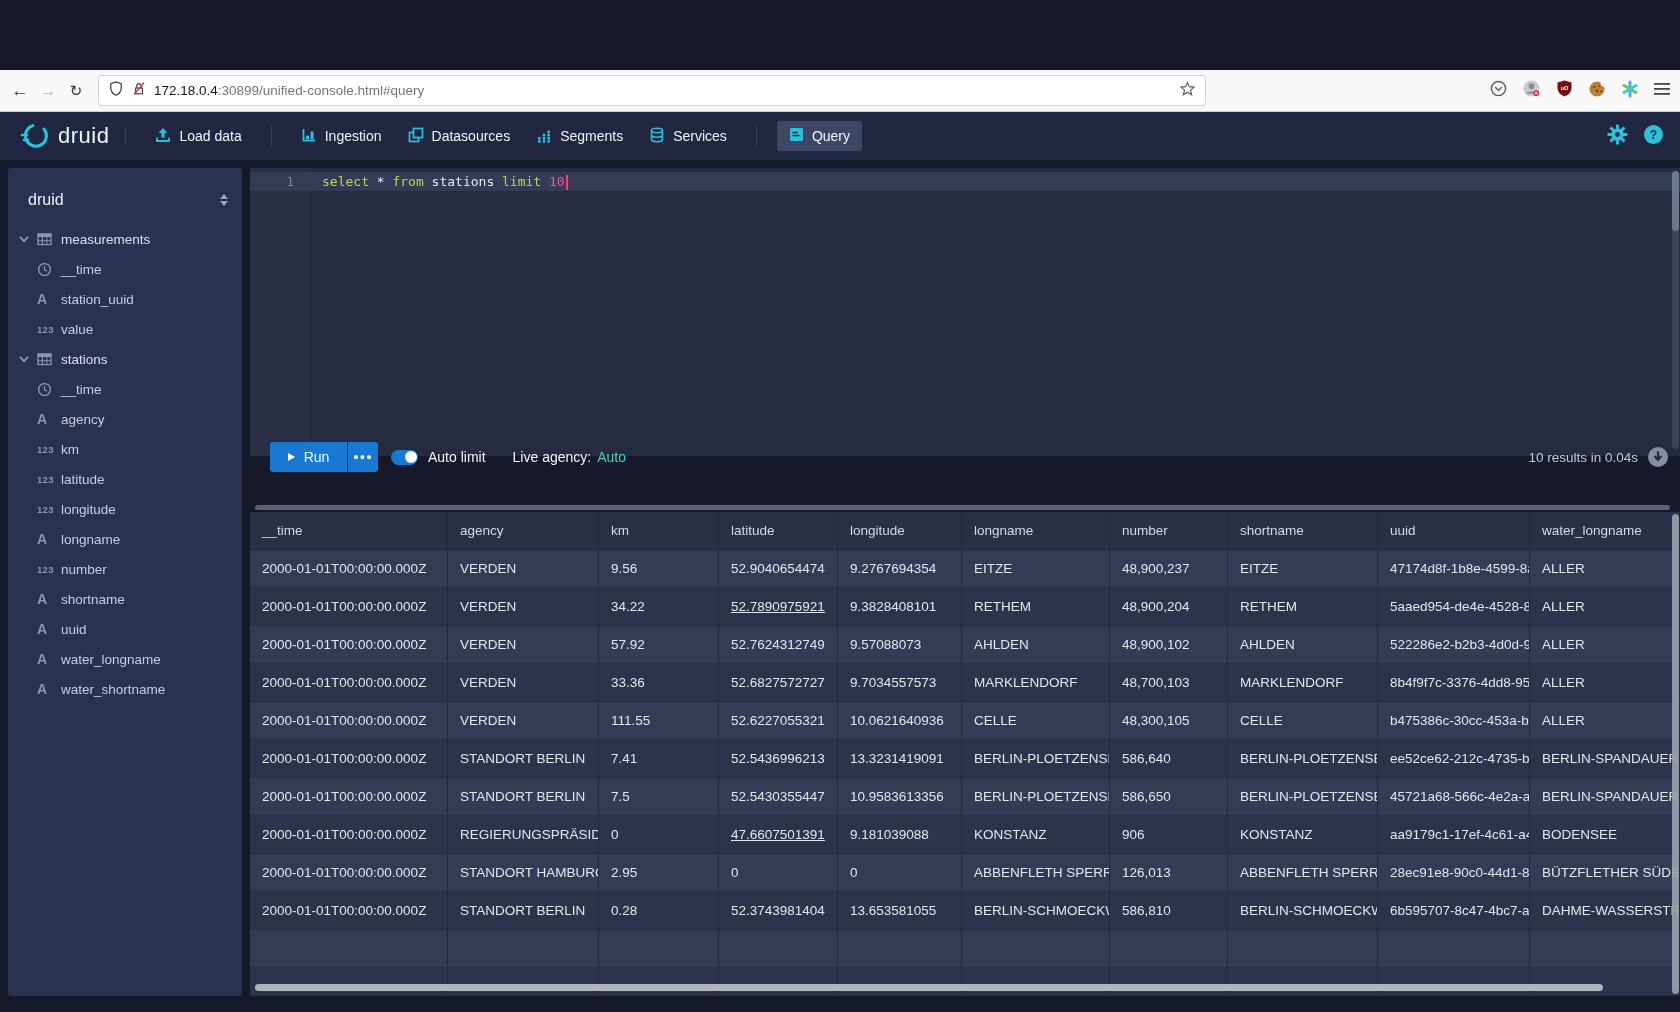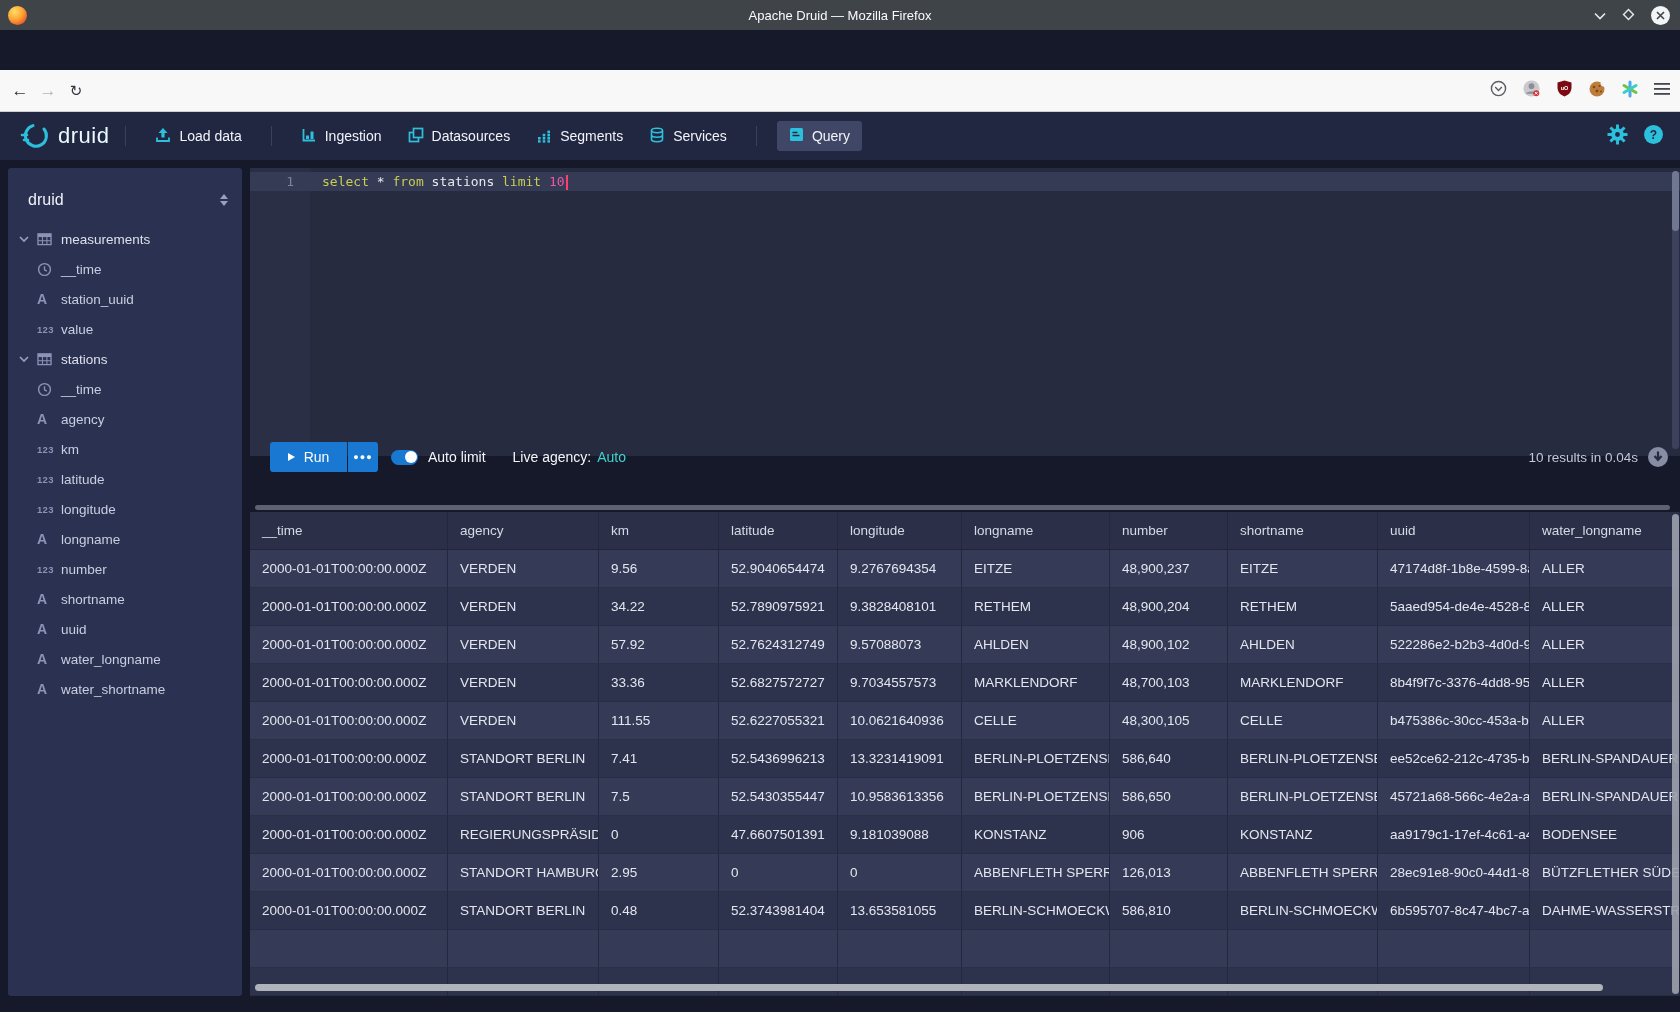--- a/index.html
+++ b/index.html
@@ -101,23 +101,6 @@
 
 <div class="screen">
 
-  <div class="titlebar">
-    <div class="ff-logo"></div>
-    <div class="win-title">Apache Druid — Mozilla Firefox</div>
-    <div class="win-controls">
-      <span class="wc"><svg width="12" height="8" viewBox="0 0 12 8">
-            <polyline points="1,1.5 6,6.5 11,1.5" fill="none" stroke="#e7e9ec" stroke-width="1.6"></polyline>
-          </svg></span>
-      <span class="wc"><svg width="13" height="13" viewBox="0 0 13 13">
-            <rect x="3" y="3" width="7" height="7" fill="none" stroke="#e7e9ec" stroke-width="1.4" transform="rotate(45 6.5 6.5)"></rect>
-          </svg></span>
-      <span class="wc-close">
-          <svg width="9" height="9" viewBox="0 0 9 9">
-            <path d="M1 1 L8 8 M8 1 L1 8" stroke="#3f4449" stroke-width="1.6"></path>
-          </svg>
-        </span>
-    </div>
-  </div>
 
 
   <div class="navbar">

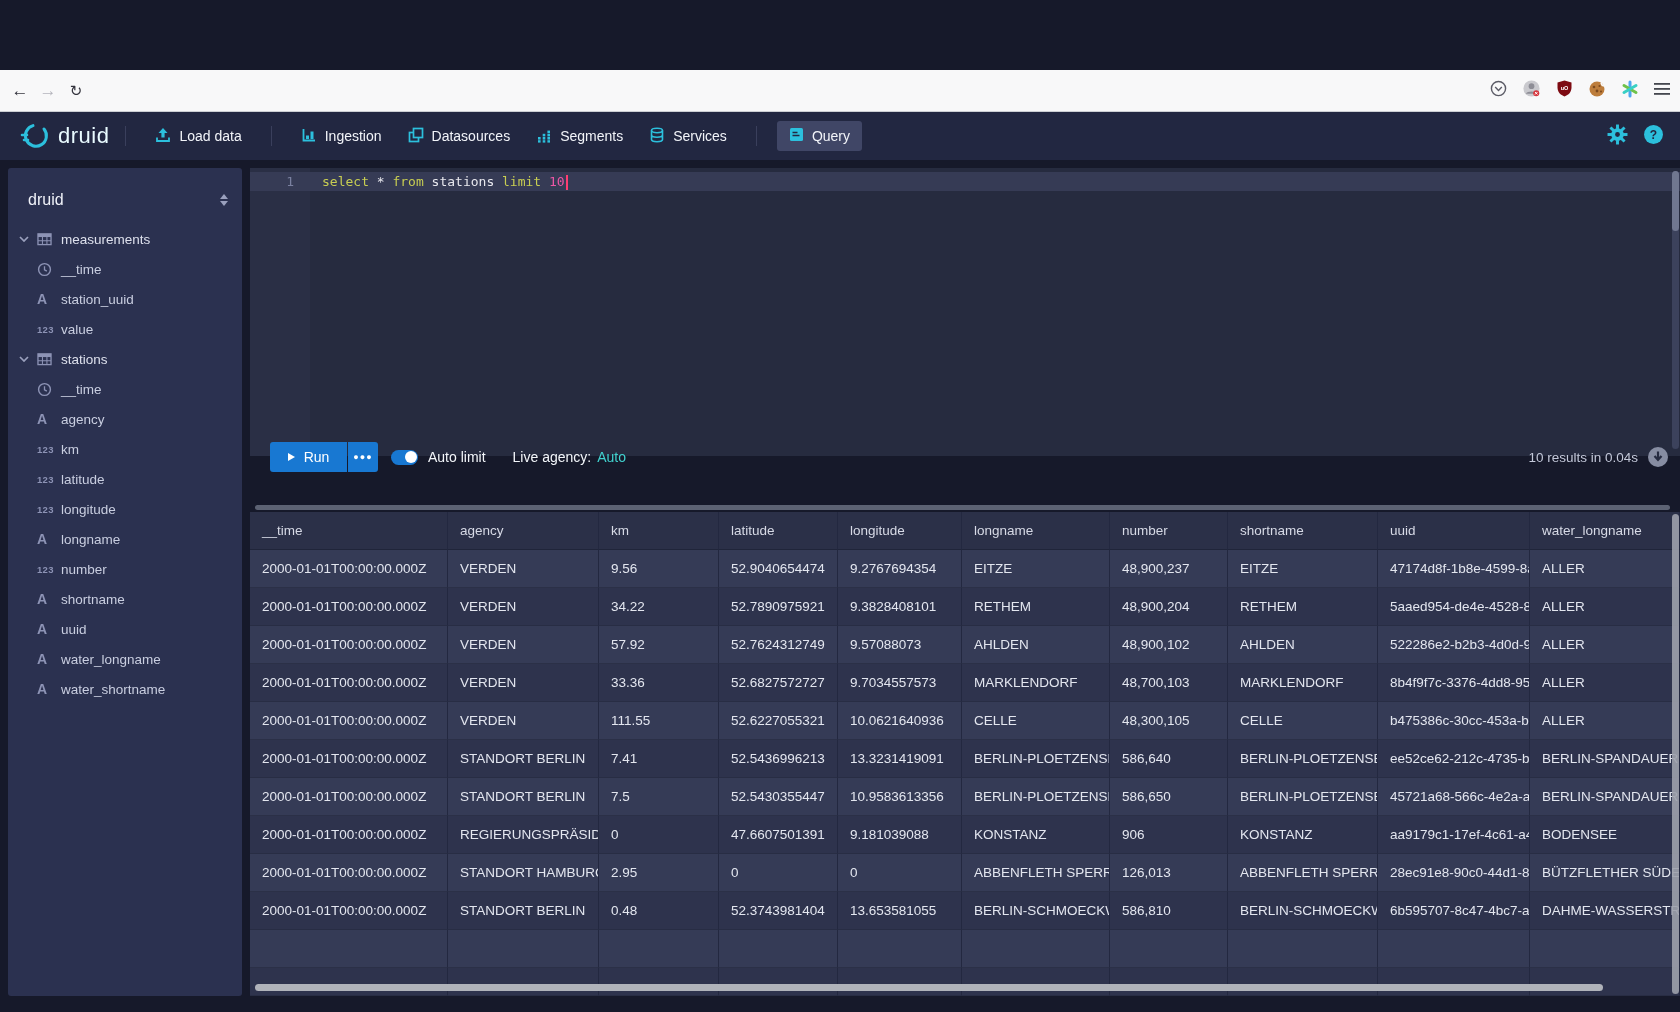--- a/index.html
+++ b/index.html
@@ -107,6 +107,22 @@
     <span class="nav-btn" style="margin-left:6px;">←</span>
     <span class="nav-btn disabled">→</span>
     <span class="nav-btn" style="font-size:15px;">↻</span>
+    <div class="urlbar">
+      <span><svg width="14" height="15" viewBox="0 0 16 17">
+            <path d="M8 1 L14 3 V7.5 C14 11.5 11.5 14.5 8 16 C4.5 14.5 2 11.5 2 7.5 V3 Z" fill="none" stroke="#45474f" stroke-width="1.5"></path>
+          </svg></span>
+      <span style="margin-left:9px;"><svg width="14" height="15" viewBox="0 0 16 17">
+            <path d="M5.5 8 V5.5 a2.5 2.5 0 0 1 5 0 V8" fill="none" stroke="#45474f" stroke-width="1.4"></path>
+            <rect x="4" y="8" width="8" height="6.5" fill="none" stroke="#45474f" stroke-width="1.4"></rect>
+            <path d="M2.5 15 L13.5 2" stroke="#e22850" stroke-width="1.6"></path>
+          </svg></span>
+      <span class="url-host">172.18.0.4</span>
+        <span class="url-path">:30899/unified-console.html#query</span>
+      <span class="spacer"></span>
+      <span><svg width="15" height="15" viewBox="0 0 16 16">
+            <path d="M8 1.5 L10 6 L15 6.5 L11.2 9.8 L12.4 14.7 L8 12 L3.6 14.7 L4.8 9.8 L1 6.5 L6 6 Z" fill="none" stroke="#5b5b66" stroke-width="1.2"></path>
+          </svg></span>
+    </div>
     <div class="nav-right">
       <span><svg width="17" height="17" viewBox="0 0 18 18">
             <circle cx="9" cy="9" r="7.5" fill="none" stroke="#5b5b66" stroke-width="1.5"></circle>

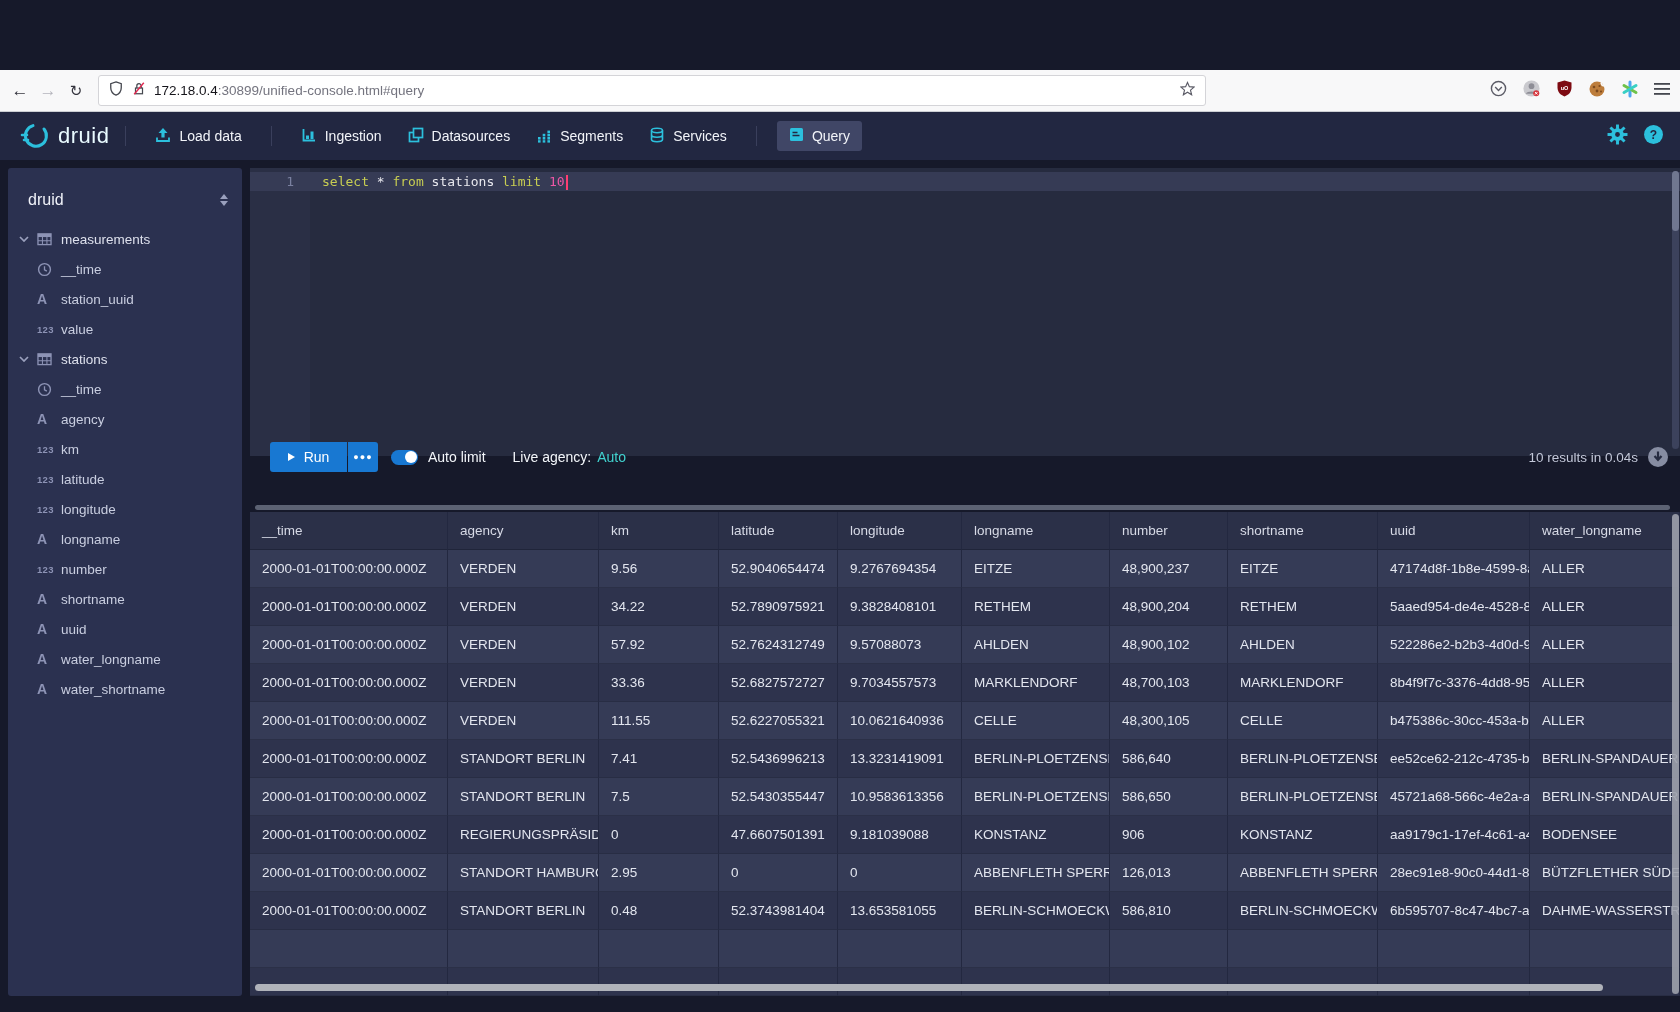--- a/index.html
+++ b/index.html
@@ -434,7 +434,7 @@
           <div class="cell" style="width: 198px;">2000-01-01T00:00:00.000Z</div>
           <div class="cell" style="width: 151px;">VERDEN</div>
           <div class="cell" style="width: 120px;">34.22</div>
-          <div class="cell" style="width: 119px;">52.7890975921</div>
+          <div class="cell" style="width: 119px; text-decoration: underline;">52.7890975921</div>
           <div class="cell" style="width: 124px;">9.3828408101</div>
           <div class="cell" style="width: 148px;">RETHEM</div>
           <div class="cell" style="width: 118px;">48,900,204</div>

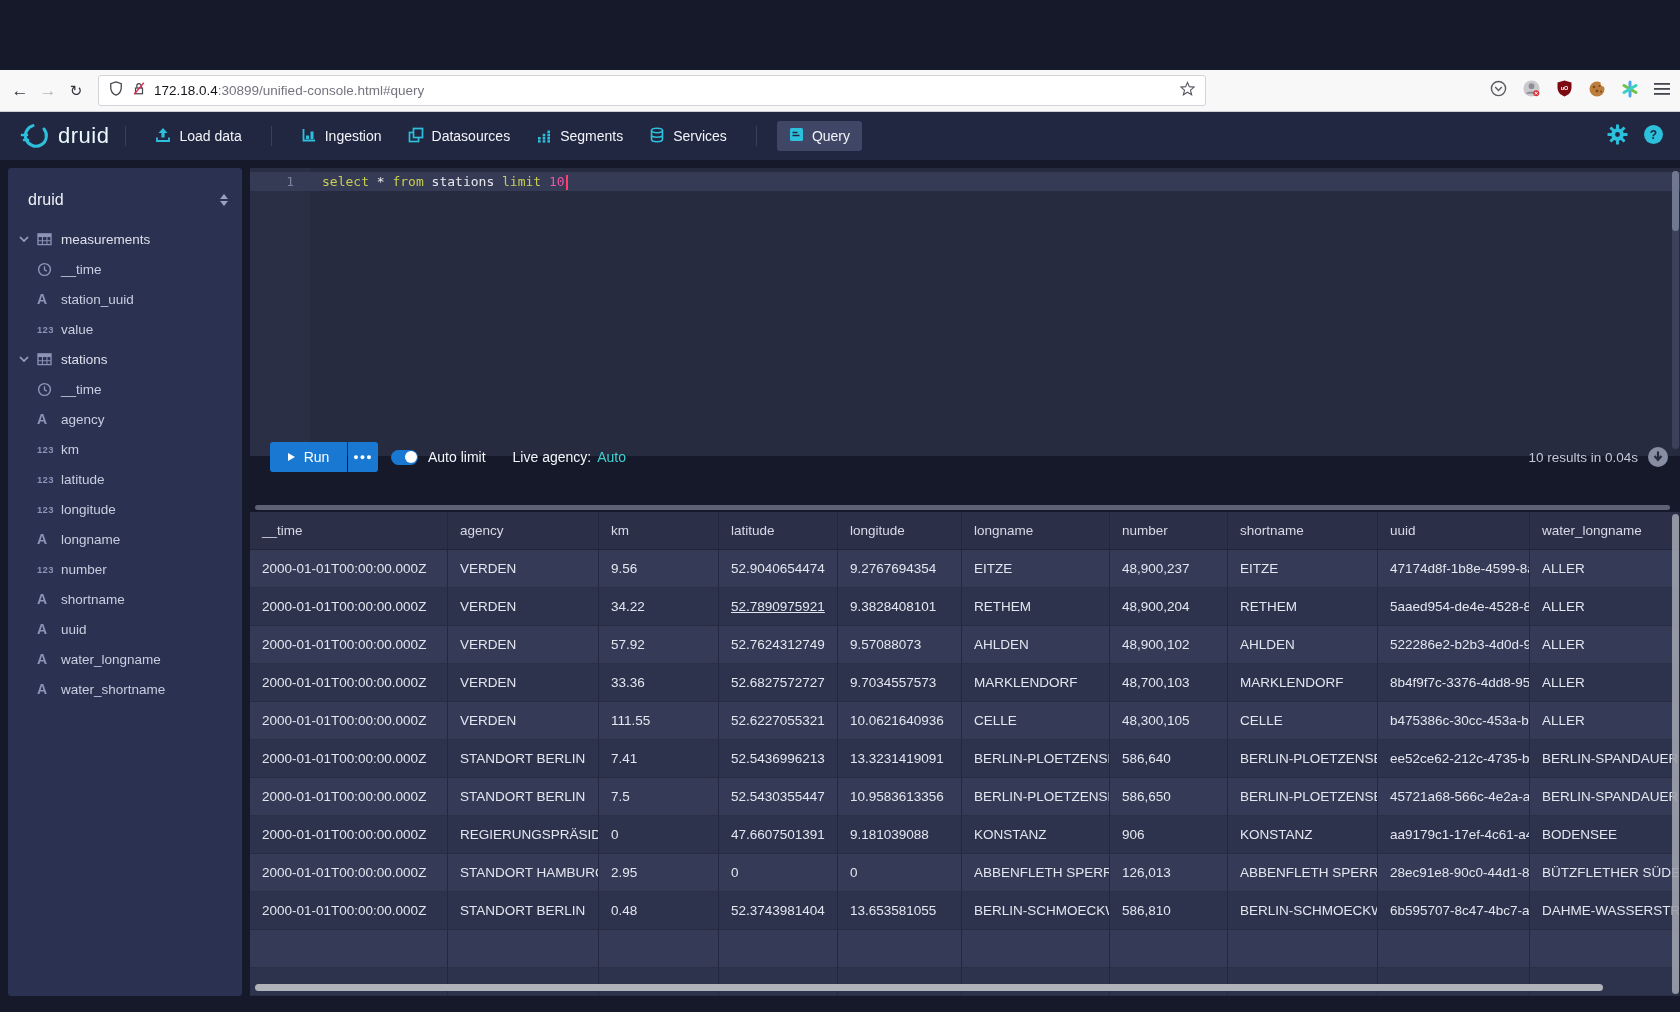--- a/index.html
+++ b/index.html
@@ -506,7 +506,7 @@
           <div class="cell" style="width: 198px;">2000-01-01T00:00:00.000Z</div>
           <div class="cell" style="width: 151px;">REGIERUNGSPRÄSIDIUM</div>
           <div class="cell" style="width: 120px;">0</div>
-          <div class="cell" style="width: 119px;">47.6607501391</div>
+          <div class="cell" style="width: 119px; text-decoration: underline;">47.6607501391</div>
           <div class="cell" style="width: 124px;">9.181039088</div>
           <div class="cell" style="width: 148px;">KONSTANZ</div>
           <div class="cell" style="width: 118px;">906</div>

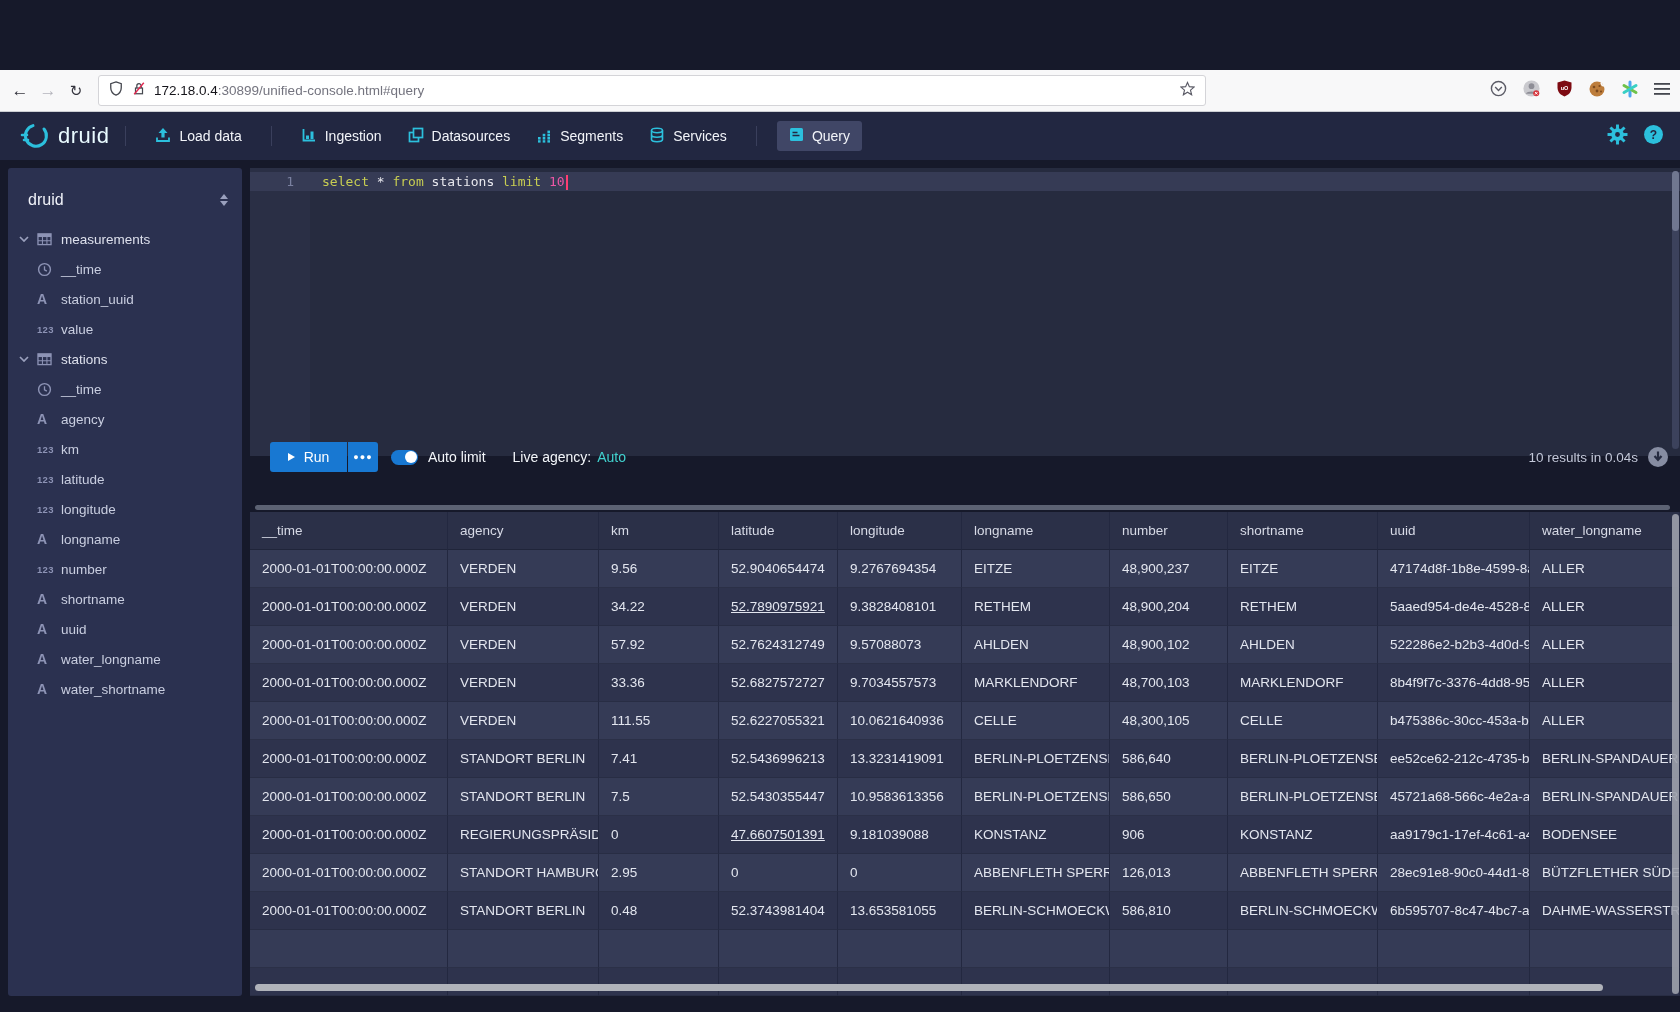--- a/index.html
+++ b/index.html
@@ -529,7 +529,7 @@
         <div class="trow even">
           <div class="cell" style="width: 198px;">2000-01-01T00:00:00.000Z</div>
           <div class="cell" style="width: 151px;">STANDORT BERLIN</div>
-          <div class="cell" style="width: 120px;">0.48</div>
+          <div class="cell" style="width: 120px;">0.28</div>
           <div class="cell" style="width: 119px;">52.3743981404</div>
           <div class="cell" style="width: 124px;">13.653581055</div>
           <div class="cell" style="width: 148px;">BERLIN-SCHMOECKWITZ</div>

